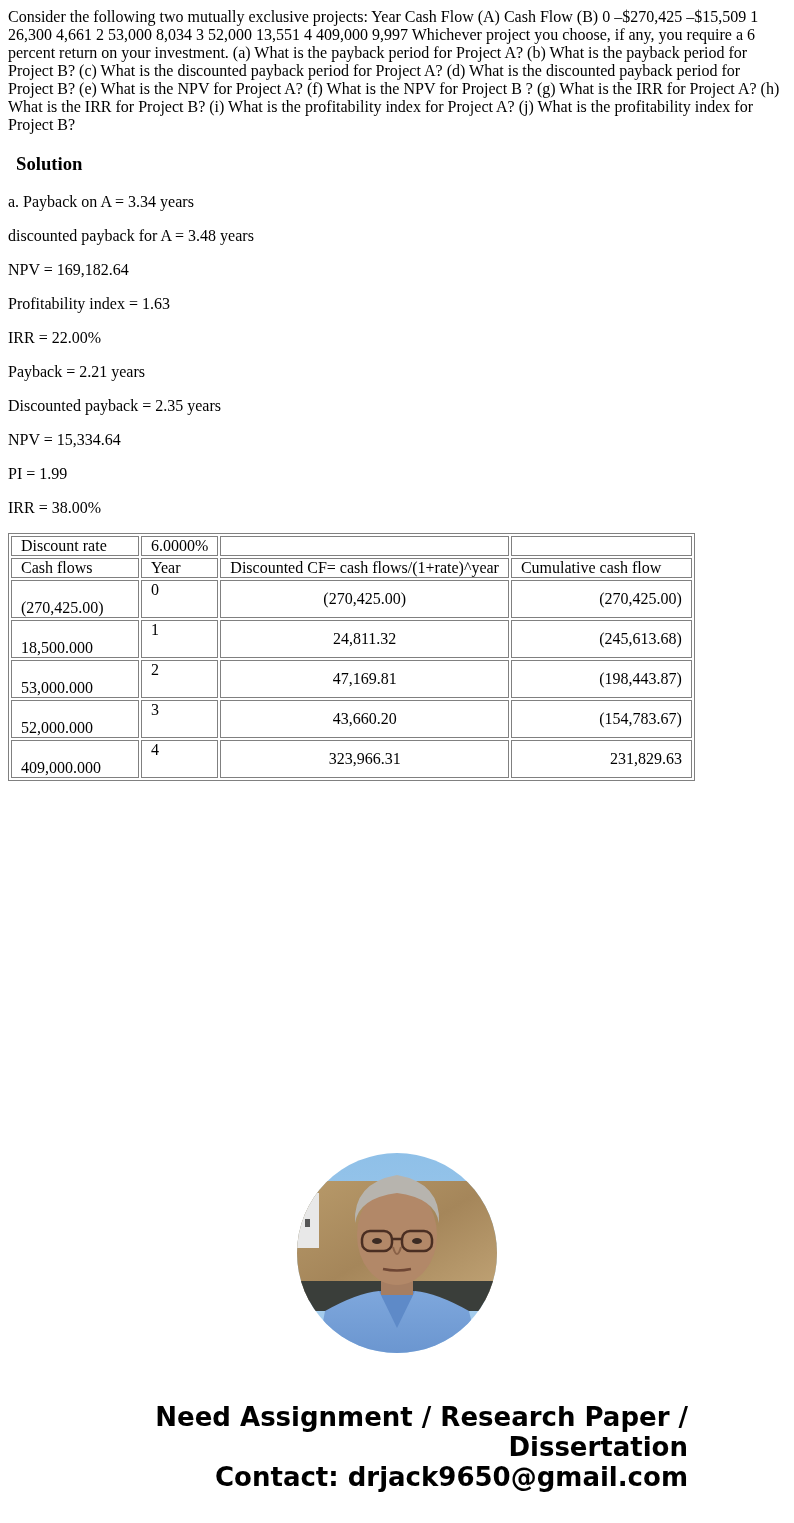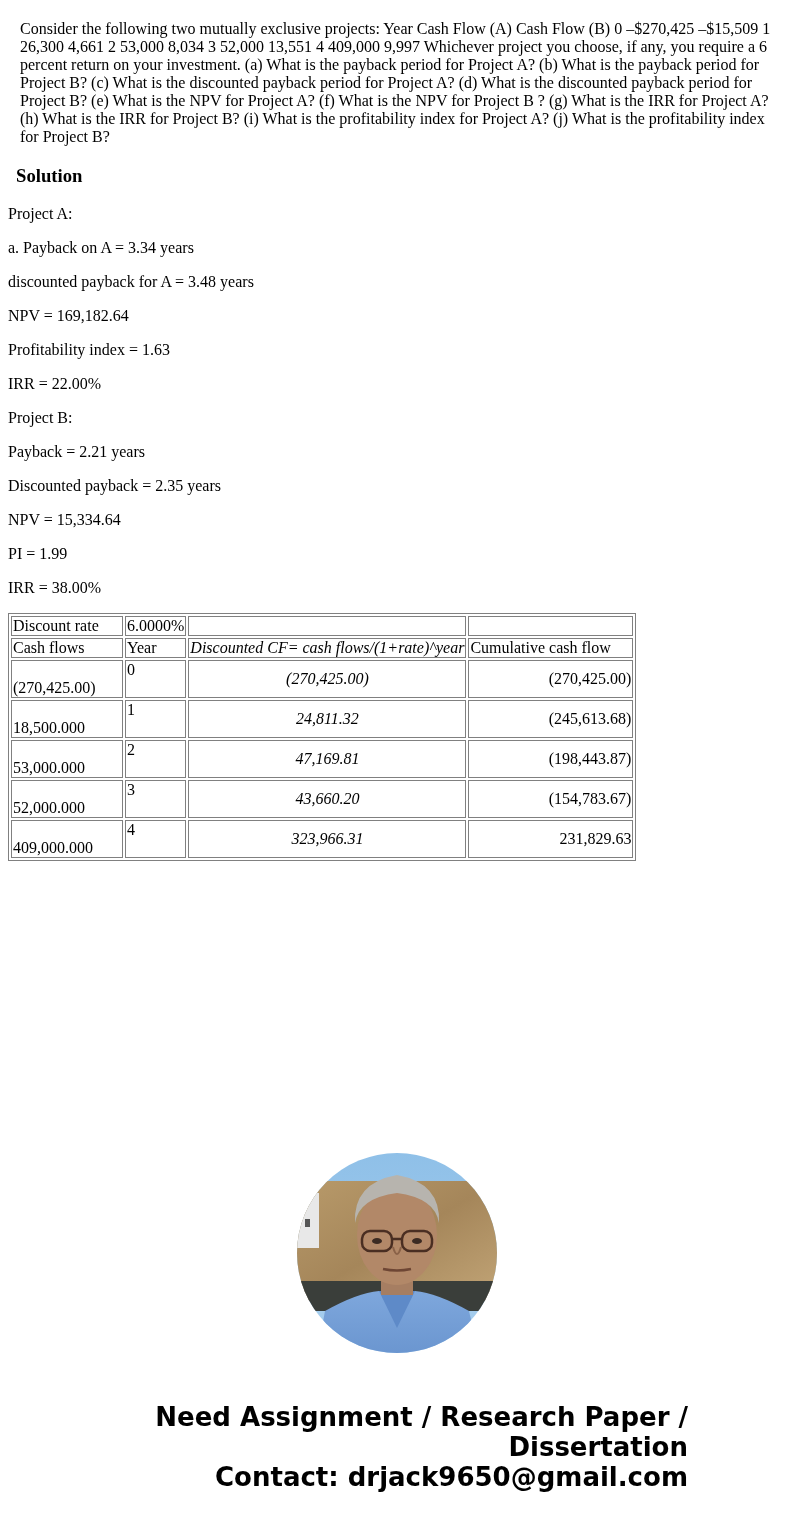--- a/index.html
+++ b/index.html
@@ -21,7 +21,7 @@
       padding: 8px 8px 0 8px;
     }
     .question {
-      margin: 12px;
+      margin: 0;
       line-height: 18px;
     }
     h3.solution-heading {

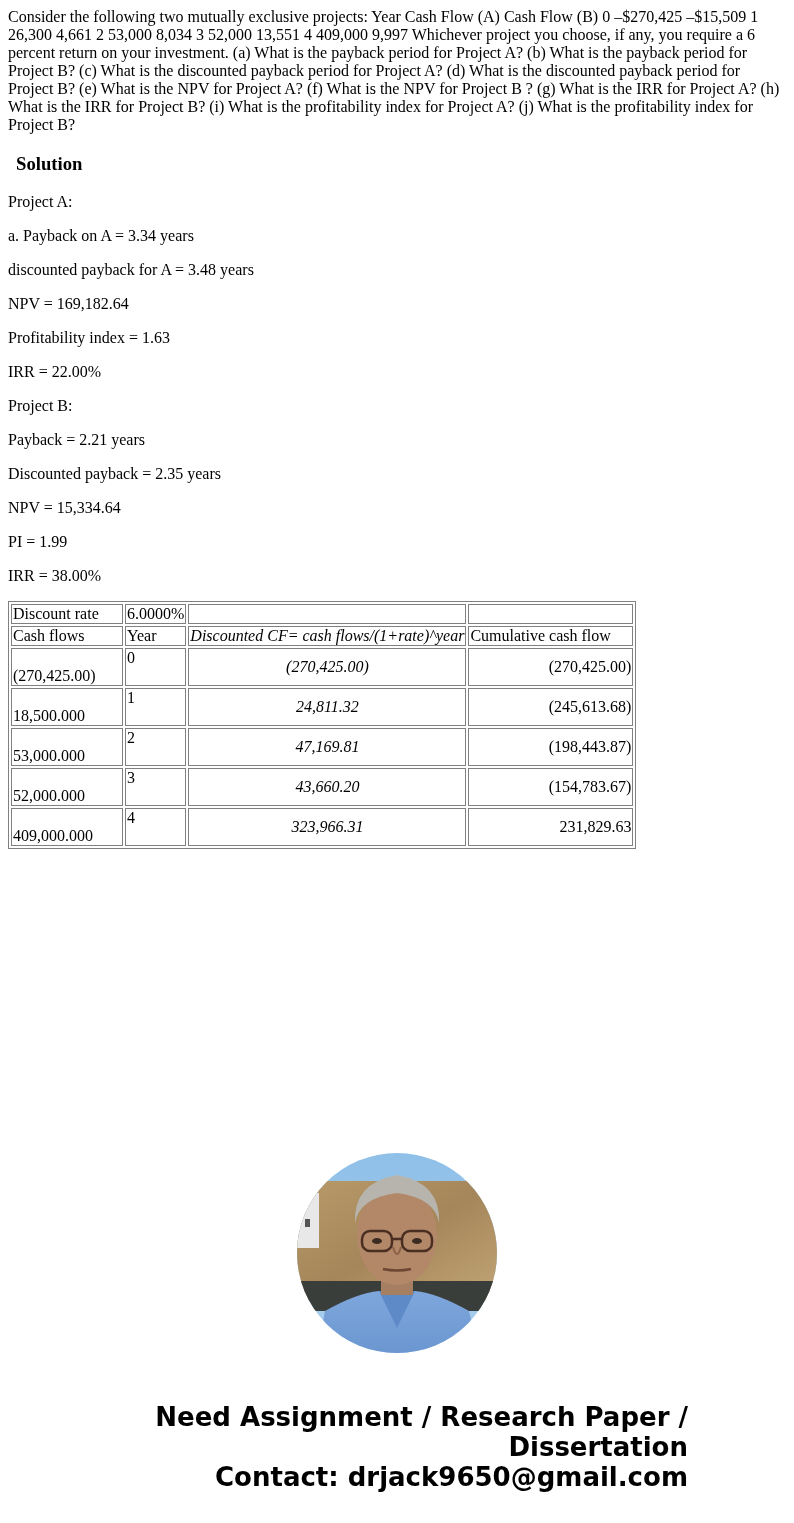--- a/index.html
+++ b/index.html
@@ -85,7 +85,6 @@
 
   <h3 class="solution-heading">Solution</h3>
 
-  <p class="line">Project A:</p>
   <p class="line">a. Payback on A = 3.34 years</p>
   <p class="line">discounted payback for A = 3.48 years</p>
   <p class="line">NPV = 169,182.64</p>

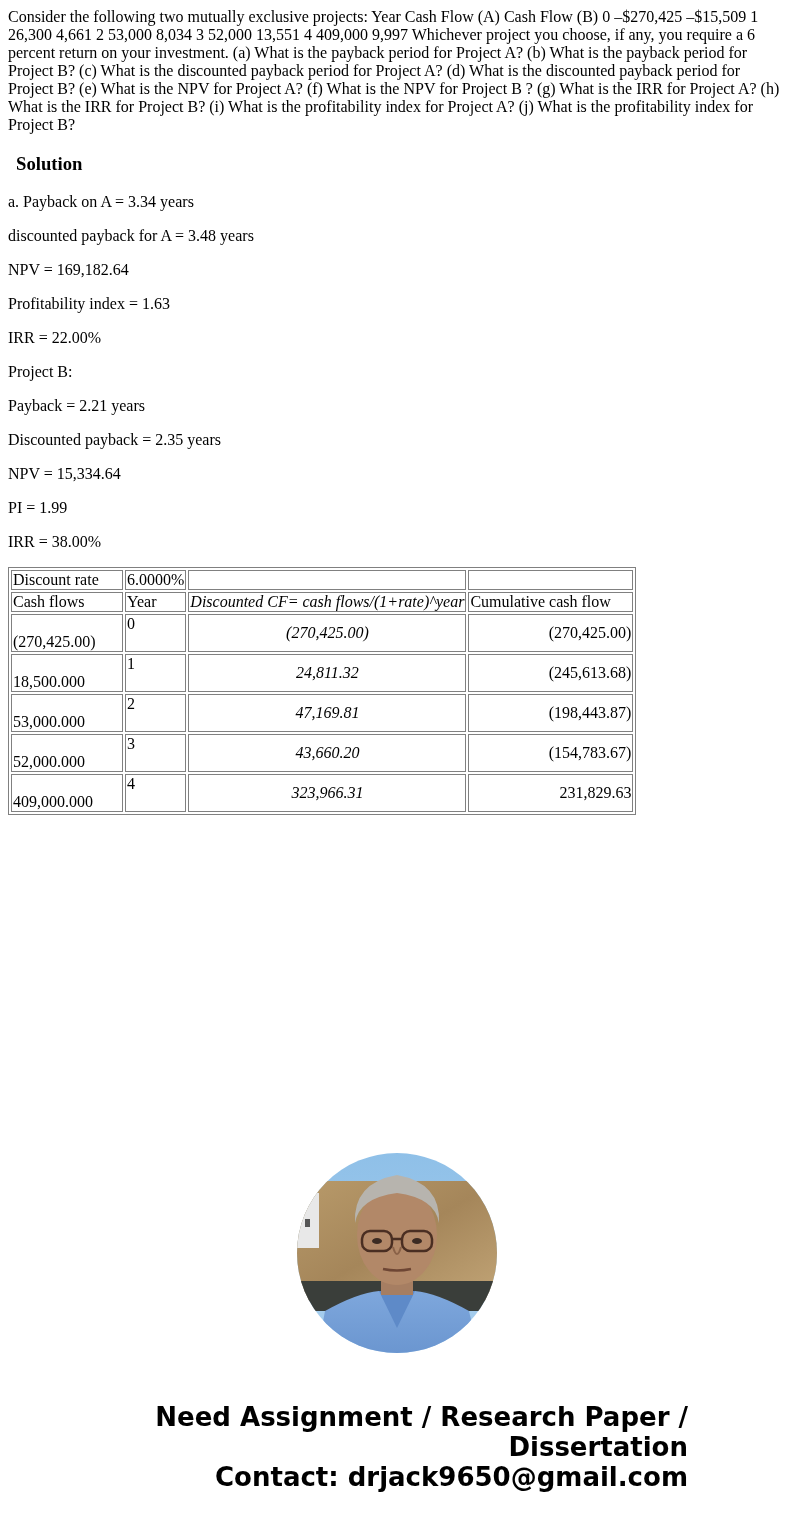--- a/index.html
+++ b/index.html
@@ -90,7 +90,6 @@
   <p class="line">NPV = 169,182.64</p>
   <p class="line">Profitability index = 1.63</p>
   <p class="line">IRR = 22.00%</p>
-  <p class="line">Project B:</p>
   <p class="line">Payback = 2.21 years</p>
   <p class="line">Discounted payback = 2.35 years</p>
   <p class="line">NPV = 15,334.64</p>

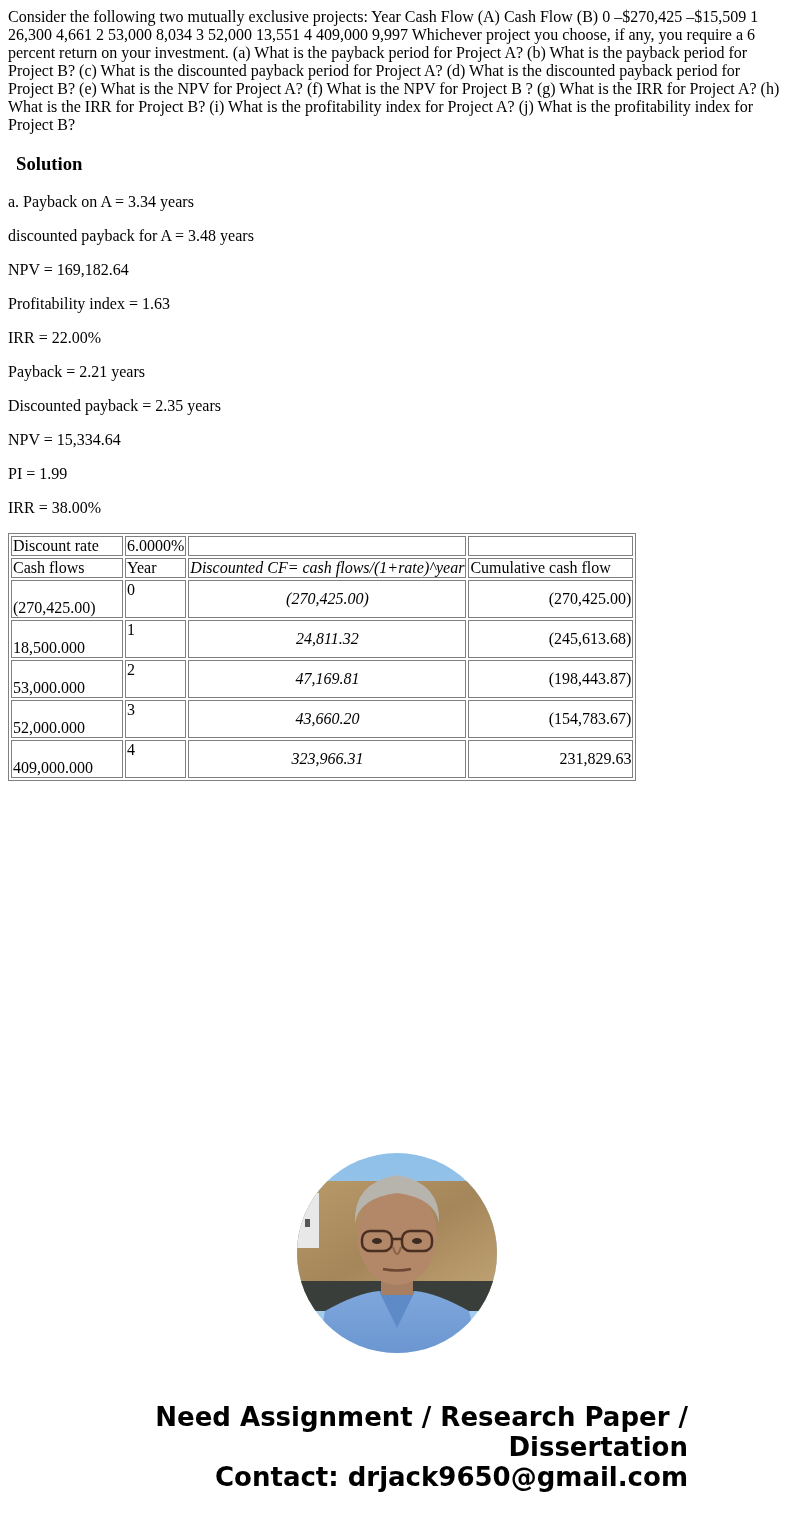--- a/index.html
+++ b/index.html
@@ -44,7 +44,7 @@
     }
     table.calc td {
       border: 1px solid #808080;
-      padding: 0 1px;
+      padding: 0 9px;
       line-height: 18px;
       white-space: nowrap;
     }

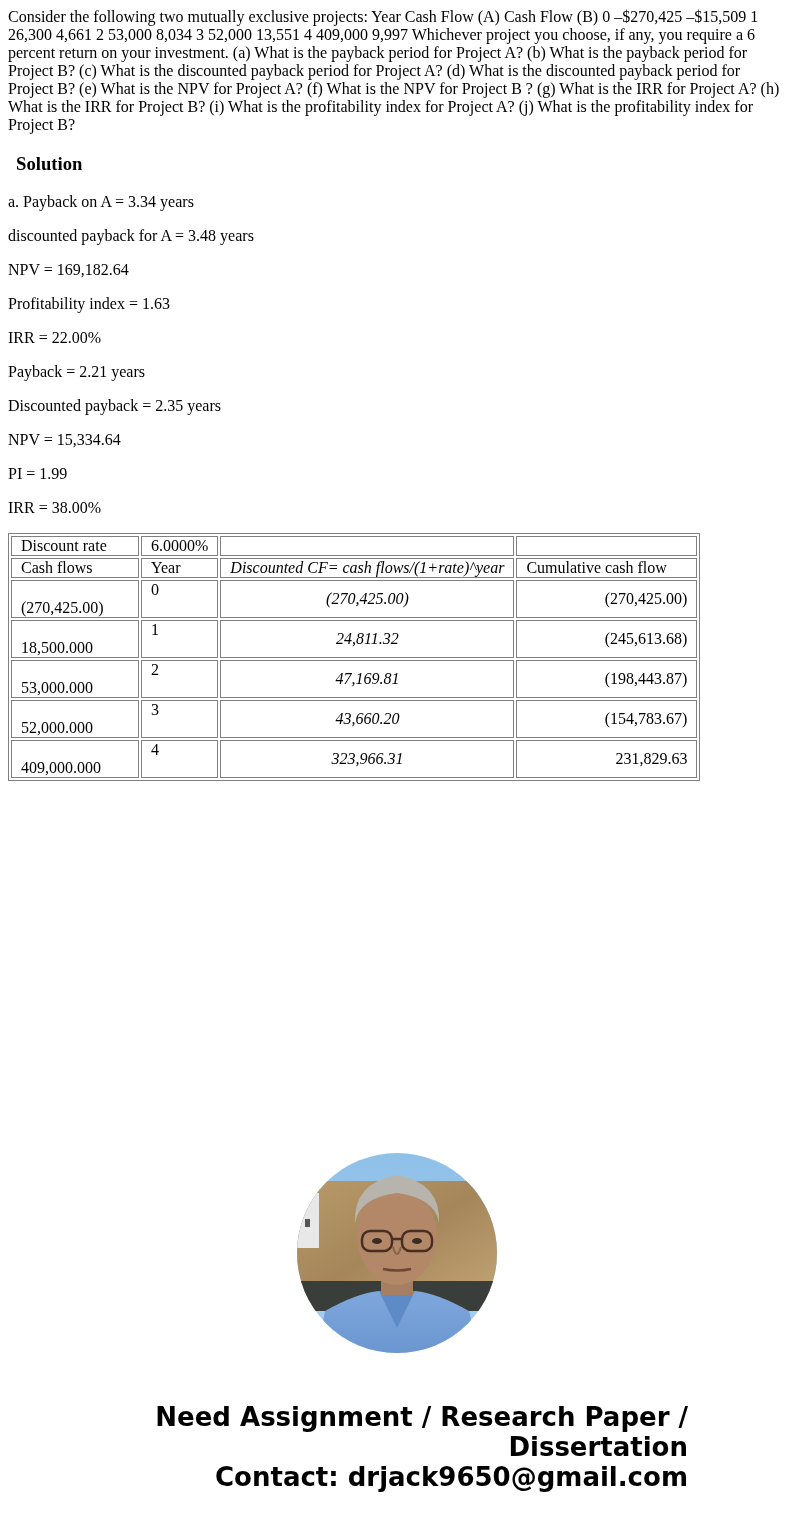--- a/index.html
+++ b/index.html
@@ -52,7 +52,7 @@
     table.calc tr.data td { height: 36px; }
     td.c0 { width: 108px; vertical-align: bottom; }
     td.c1 { width: 54px; vertical-align: top; }
-    td.c2 { width: 266px; text-align: center; vertical-align: middle; font-style: italic; }
+    td.c2 { width: 266px; text-align: center; vertical-align: middle; }
     td.c3 { width: 161px; text-align: right; vertical-align: middle; }
     tr.head td { vertical-align: middle; text-align: left; }
     .avatar {

